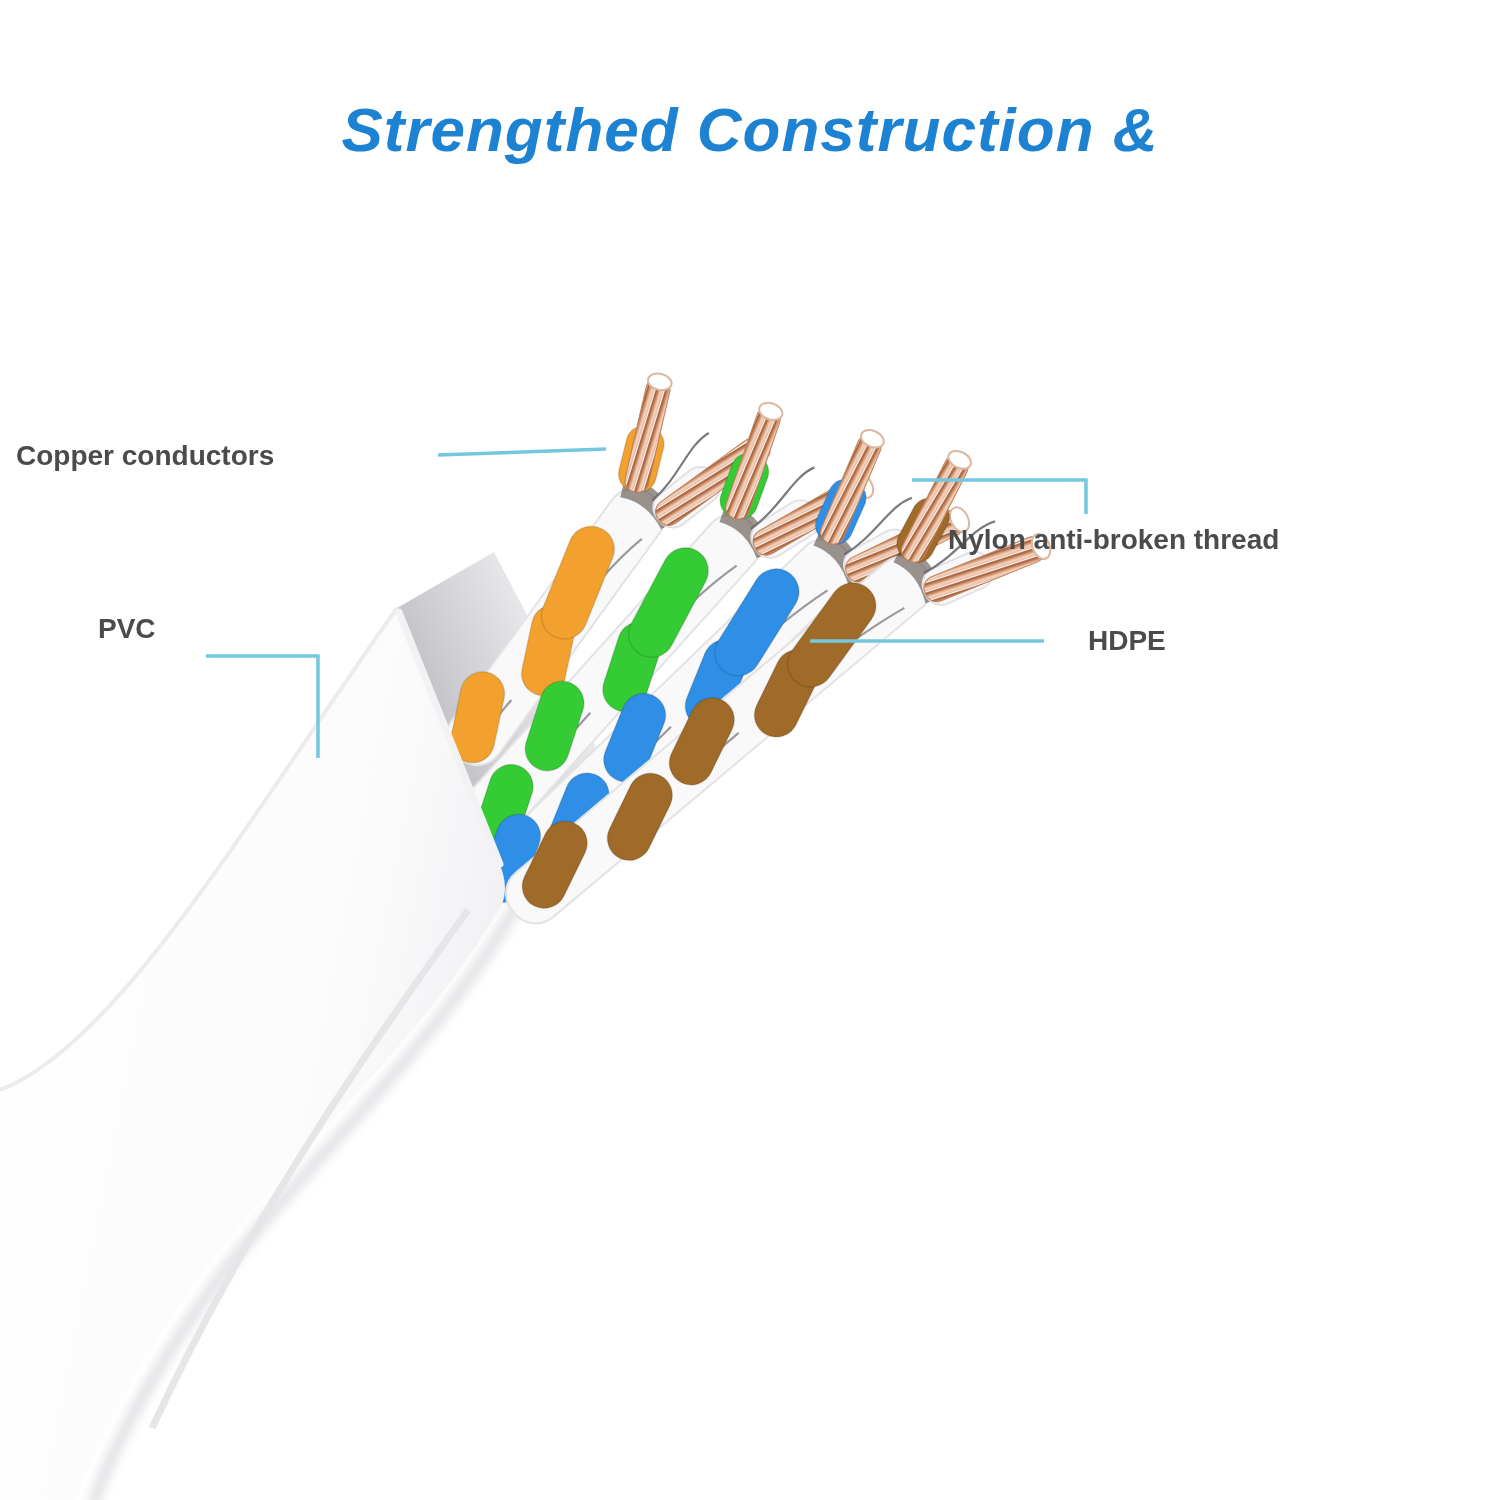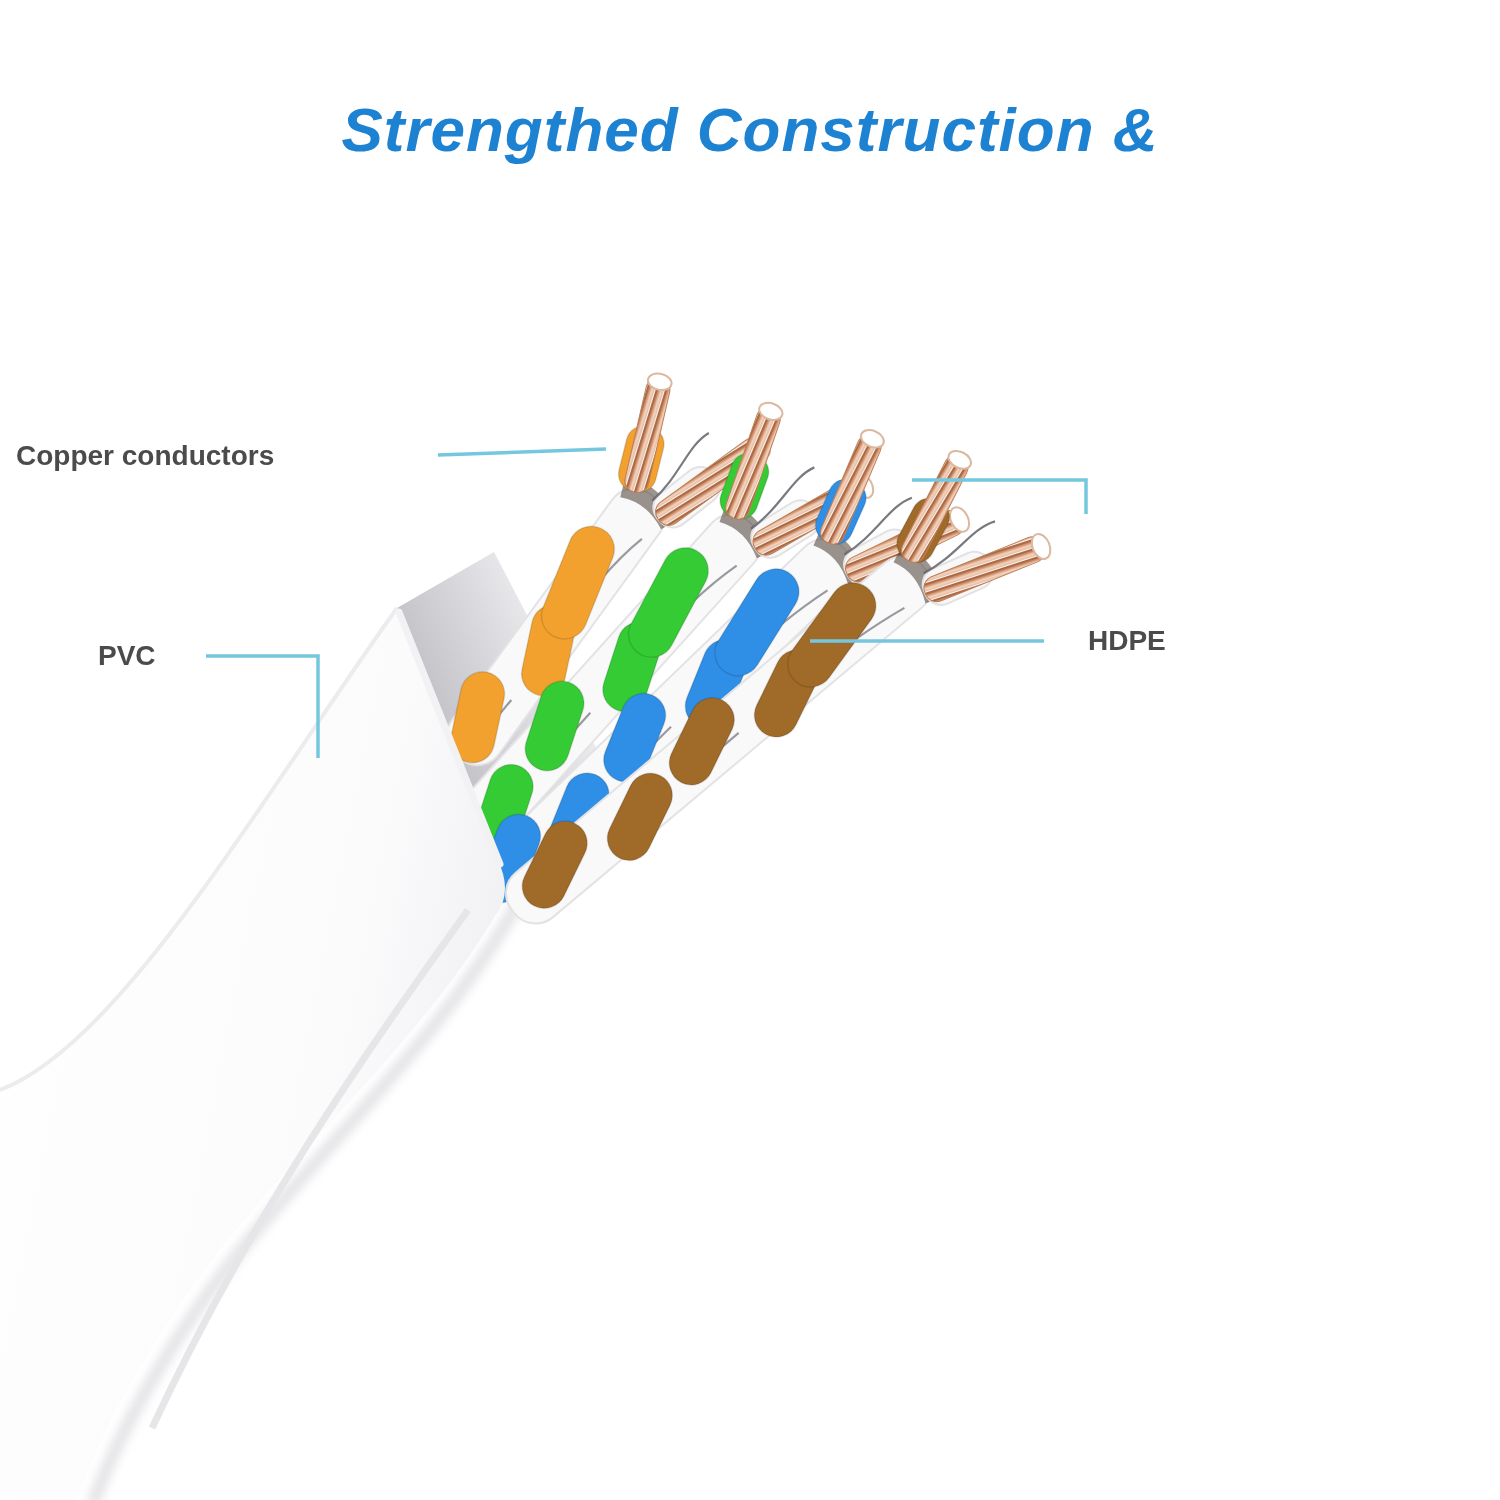--- a/index.html
+++ b/index.html
@@ -197,6 +197,7 @@
   </div>
 
   <div class="callout-label lbl-copper">Copper conductors</div>
+  <div class="callout-label lbl-nylon">Nylon anti-broken thread</div>
   <div class="callout-label lbl-hdpe">HDPE</div>
   <div class="callout-label lbl-pvc">PVC</div>
 

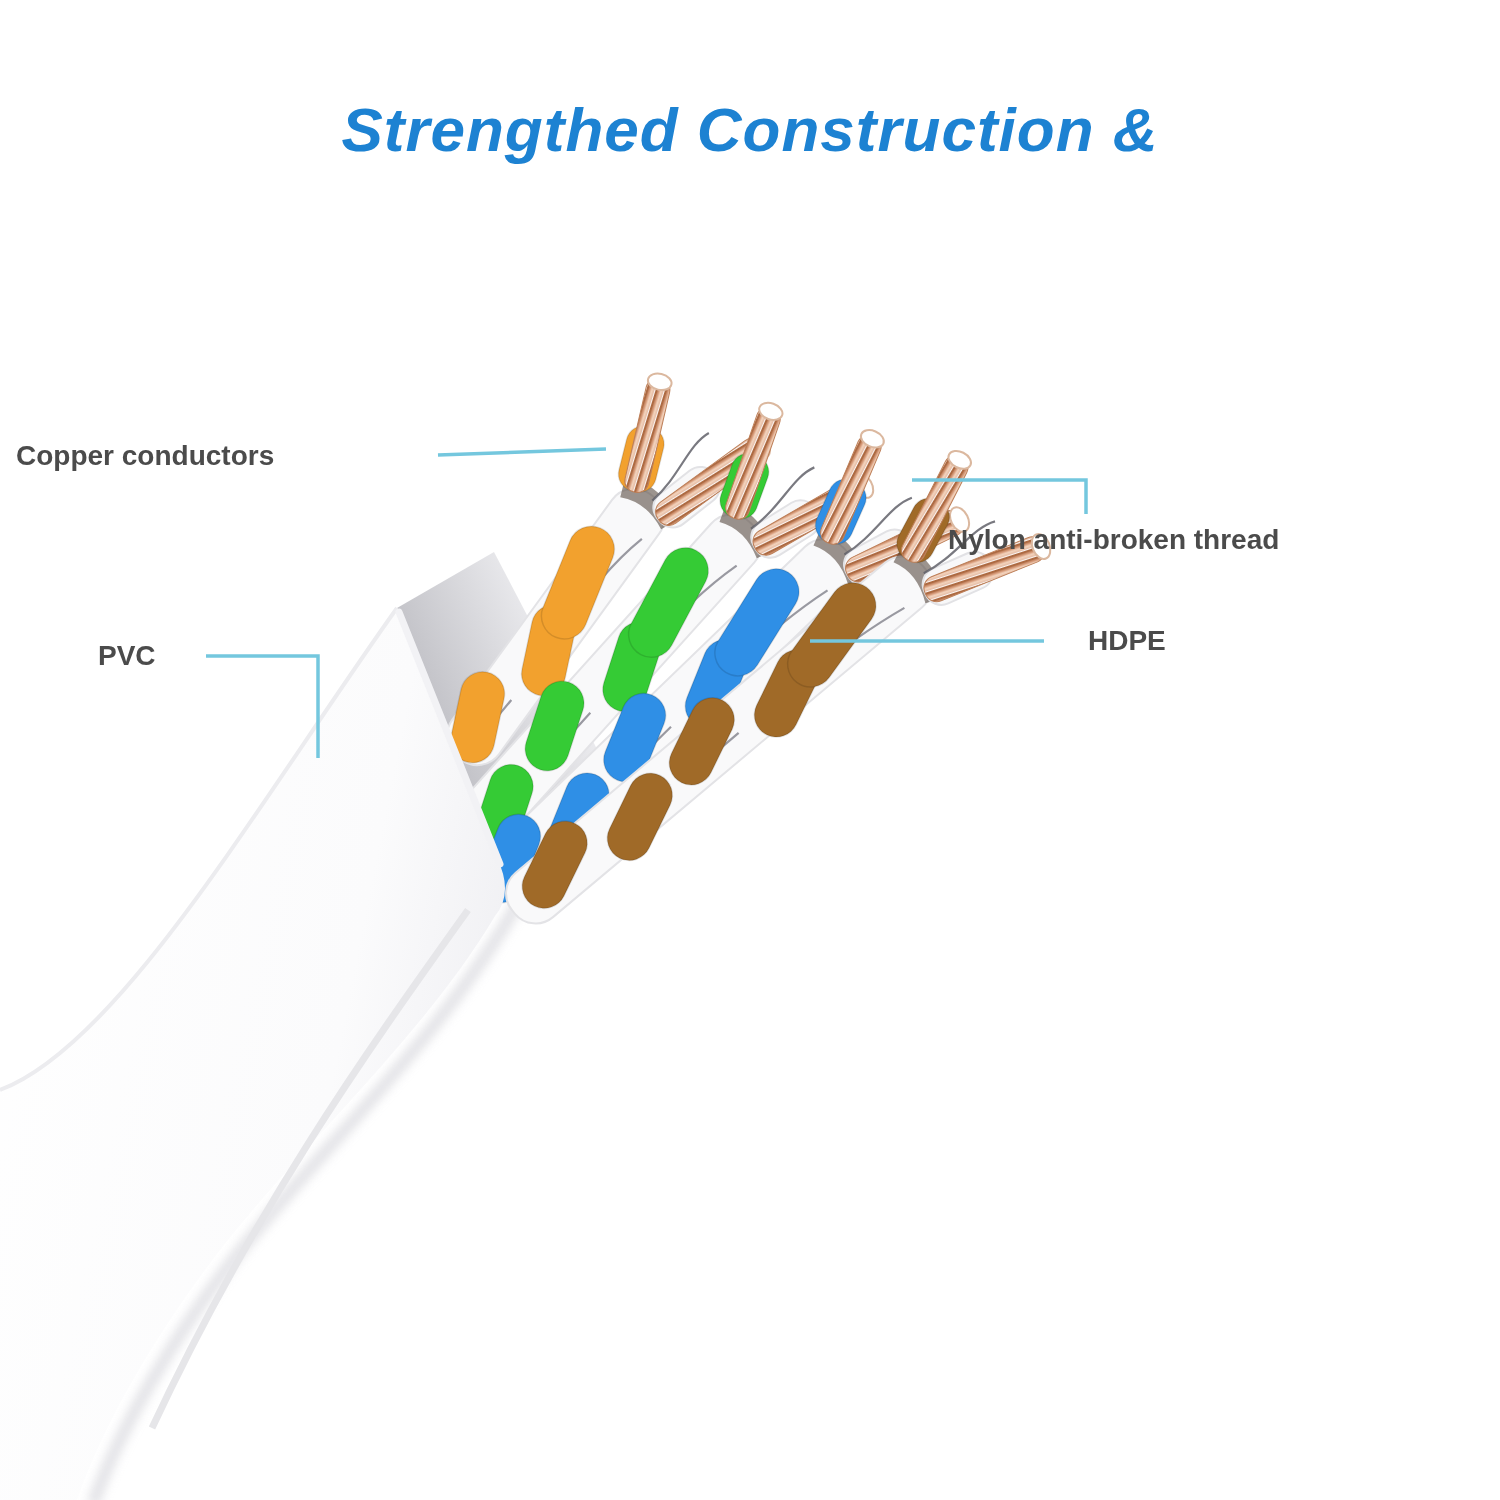--- a/index.html
+++ b/index.html
@@ -18,7 +18,7 @@
   .lbl-copper{left:16px;top:433px;}
   .lbl-nylon{left:948px;top:517px;}
   .lbl-hdpe{left:1088px;top:618px;}
-  .lbl-pvc{left:98px;top:633px;}
+  .lbl-pvc{left:98px;top:606px;}
 
   
   .callout{fill:none;stroke:var(--callout-line);stroke-width:3.5px;}

